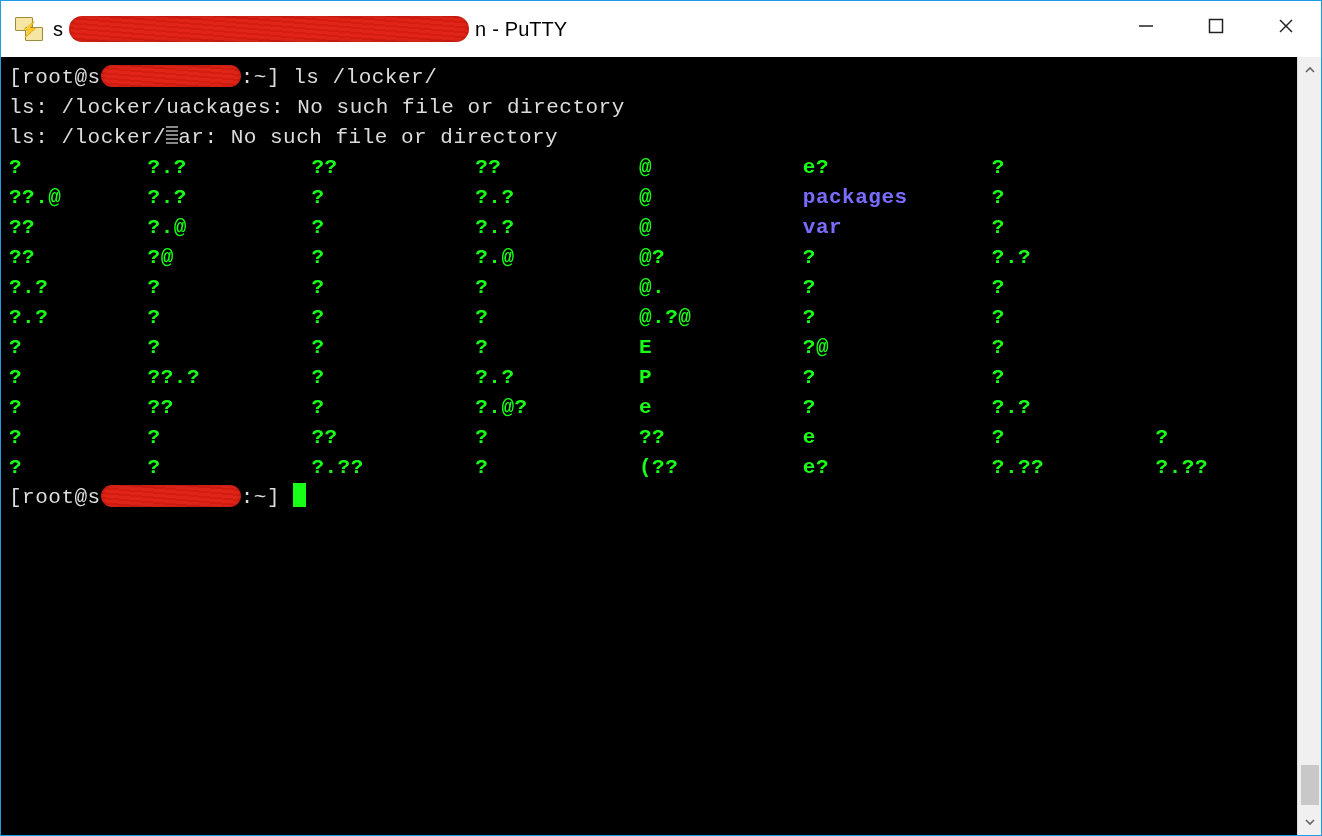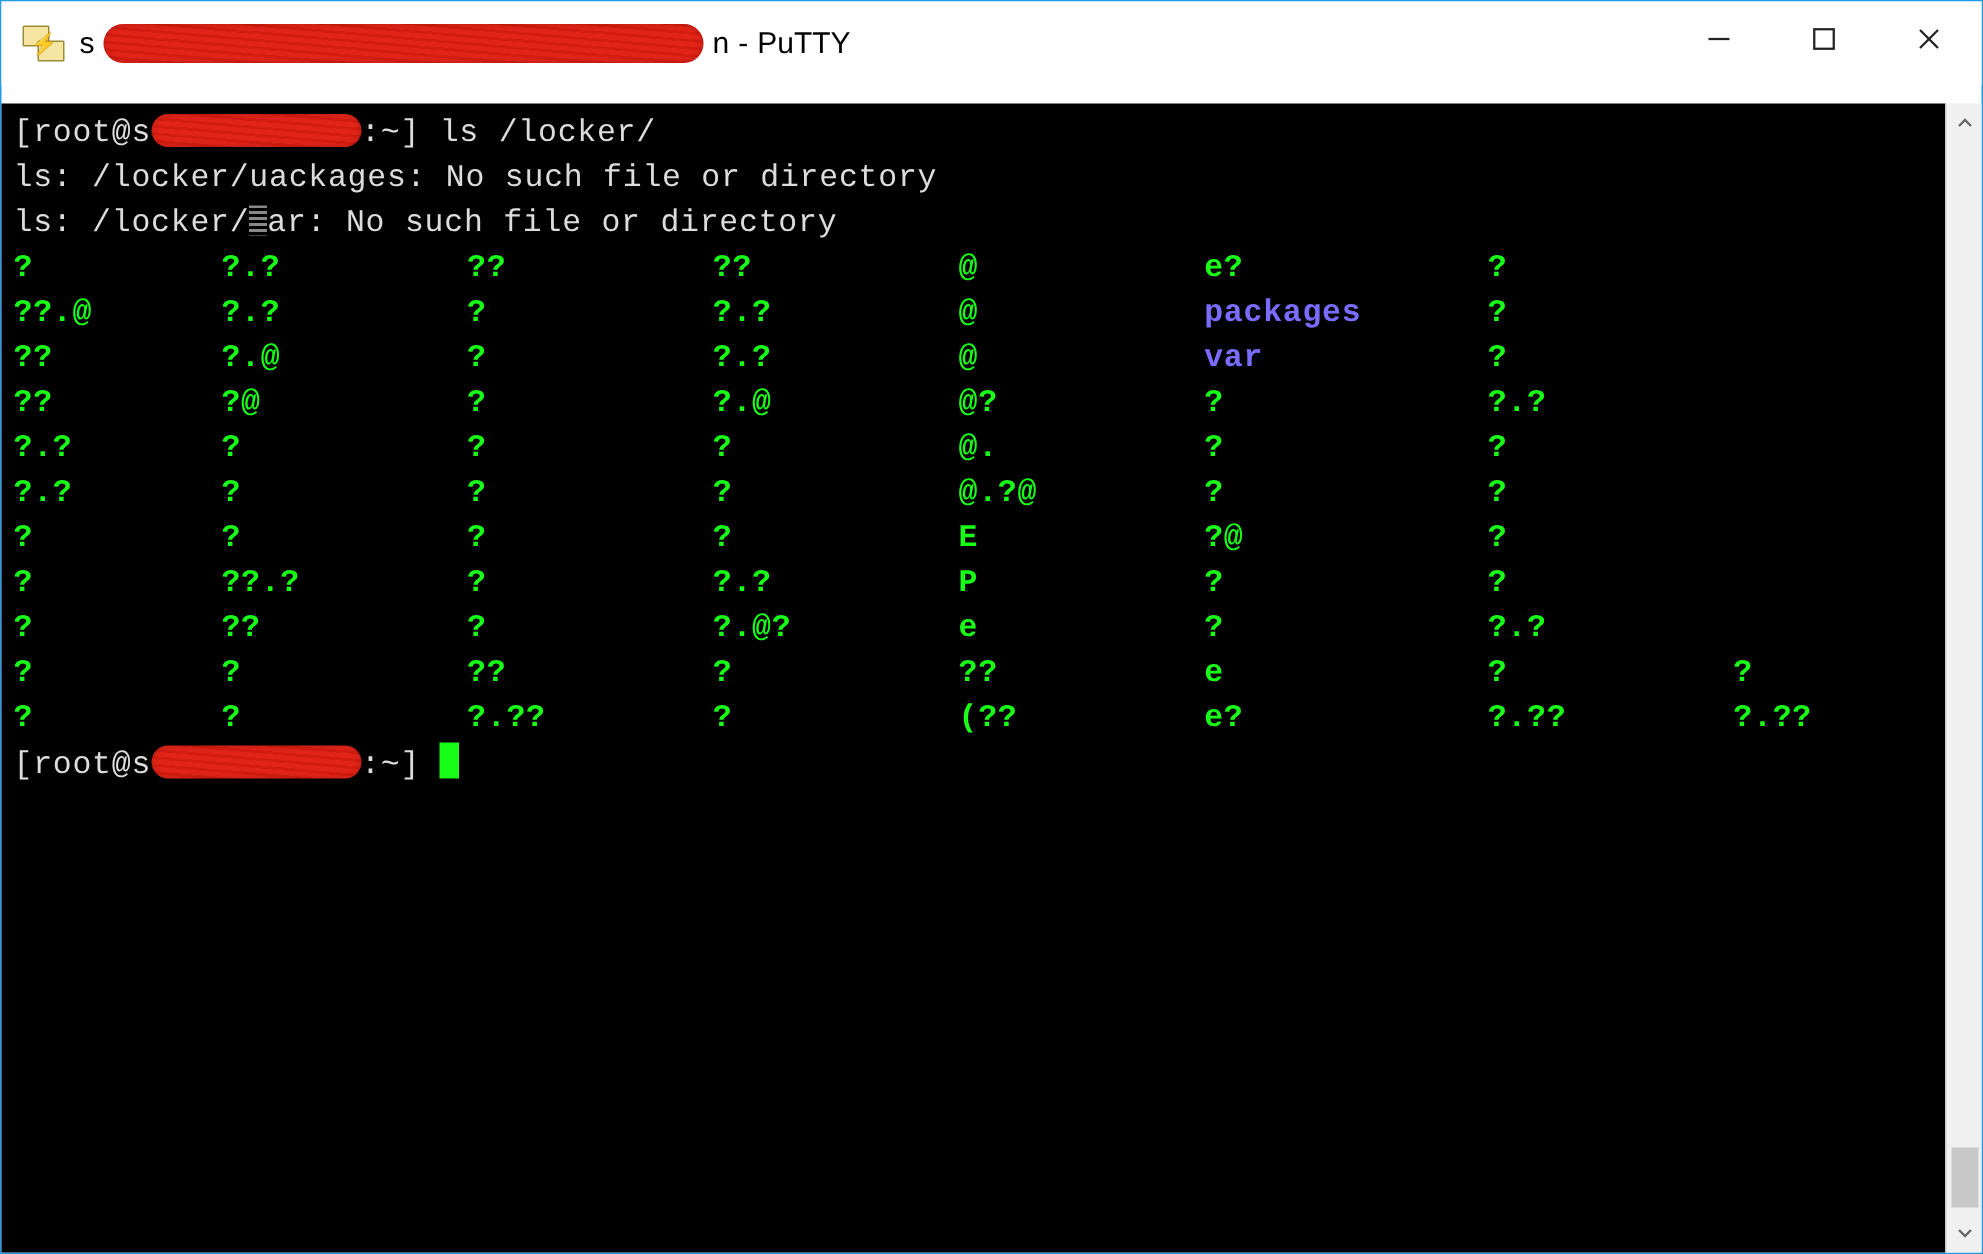--- a/index.html
+++ b/index.html
@@ -86,7 +86,6 @@
     flex: 1;
     display: flex;
     min-height: 0;
-    margin-top: 12px;
   }
   .terminal {
     flex: 1;

